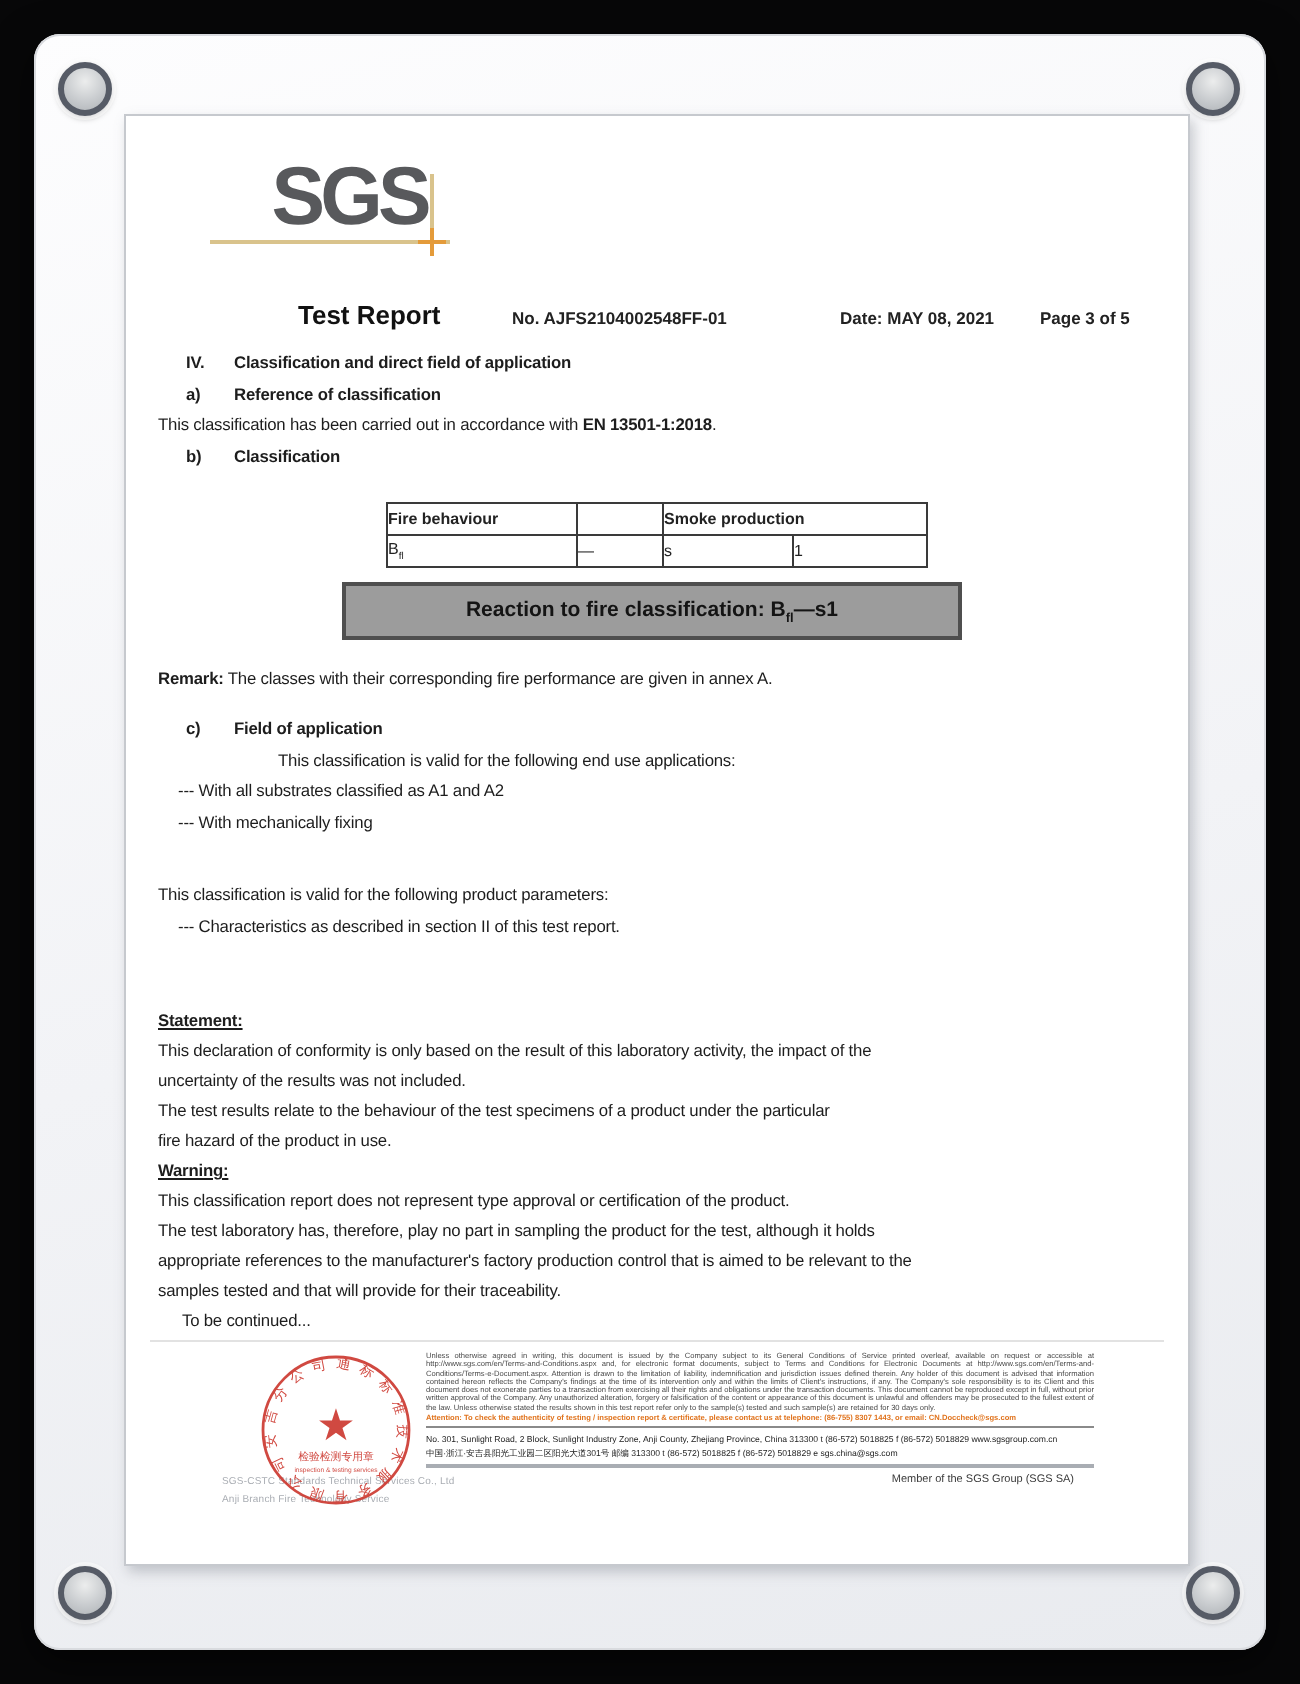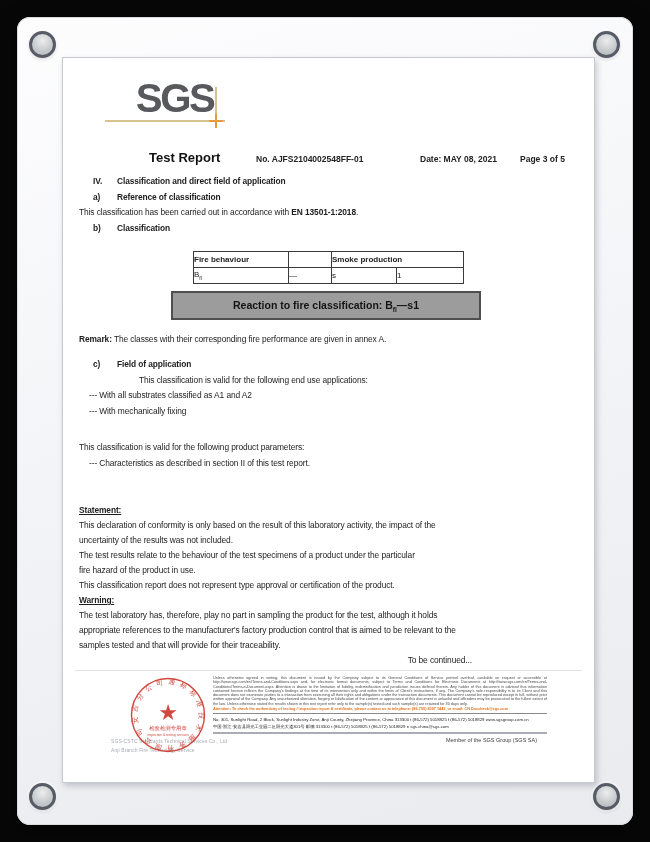--- a/index.html
+++ b/index.html
@@ -148,8 +148,8 @@
     <div class="line ind-body">uncertainty of the results was not included.</div>
     <div class="line ind-body">The test results relate to the behaviour of the test specimens of a product under the particular</div>
     <div class="line ind-body">fire hazard of the product in use.</div>
+    <div class="line ind-body"><span class="b u">Warning:</span></div>
     <div class="line ind-body">This classification report does not represent type approval or certification of the product.</div>
-    <div class="line ind-body"><span class="b u">Warning:</span></div>
     <div class="line ind-body">The test laboratory has, therefore, play no part in sampling the product for the test, although it holds</div>
     <div class="line ind-body">appropriate references to the manufacturer's factory production control that is aimed to be relevant to the</div>
     <div class="line ind-body">samples tested and that will provide for their traceability.</div>

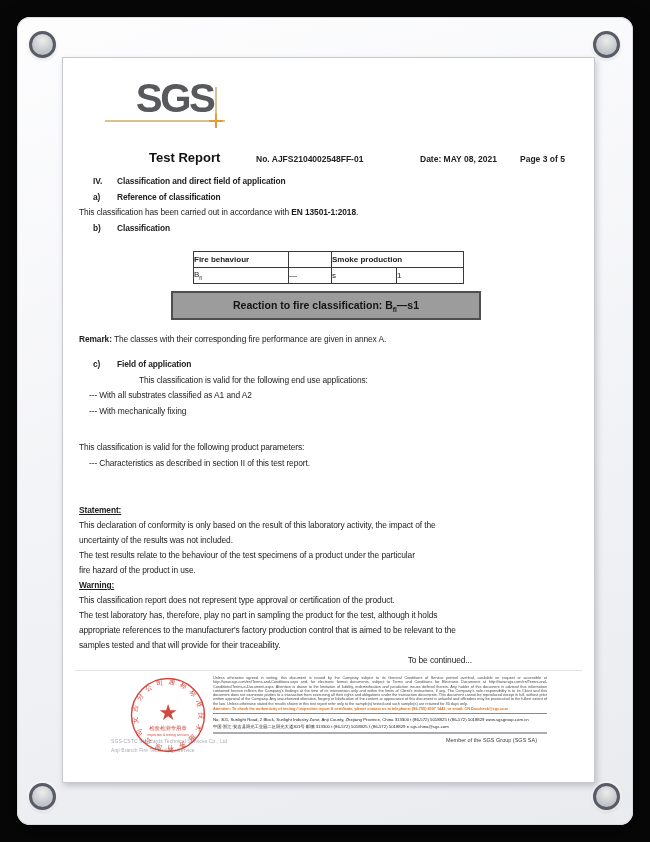--- a/index.html
+++ b/index.html
@@ -49,7 +49,7 @@
   .params{left:0;top:382px;width:531px;}
   .stw{left:0;top:421px;width:492px;margin-top:24px;}
   .stw .line{line-height:15px;}
-  .cont{text-align:right;padding-right:83px;}
+  .cont{padding-right:83px;padding-left:28px;}
   
   .foot-rule{left:12px;top:612px;width:507px;height:1px;background:#e2e2e2;}
   .company{left:48px;top:679px;width:160px;font-size:5px;line-height:9px;color:#a9adb3;letter-spacing:.1px;}

